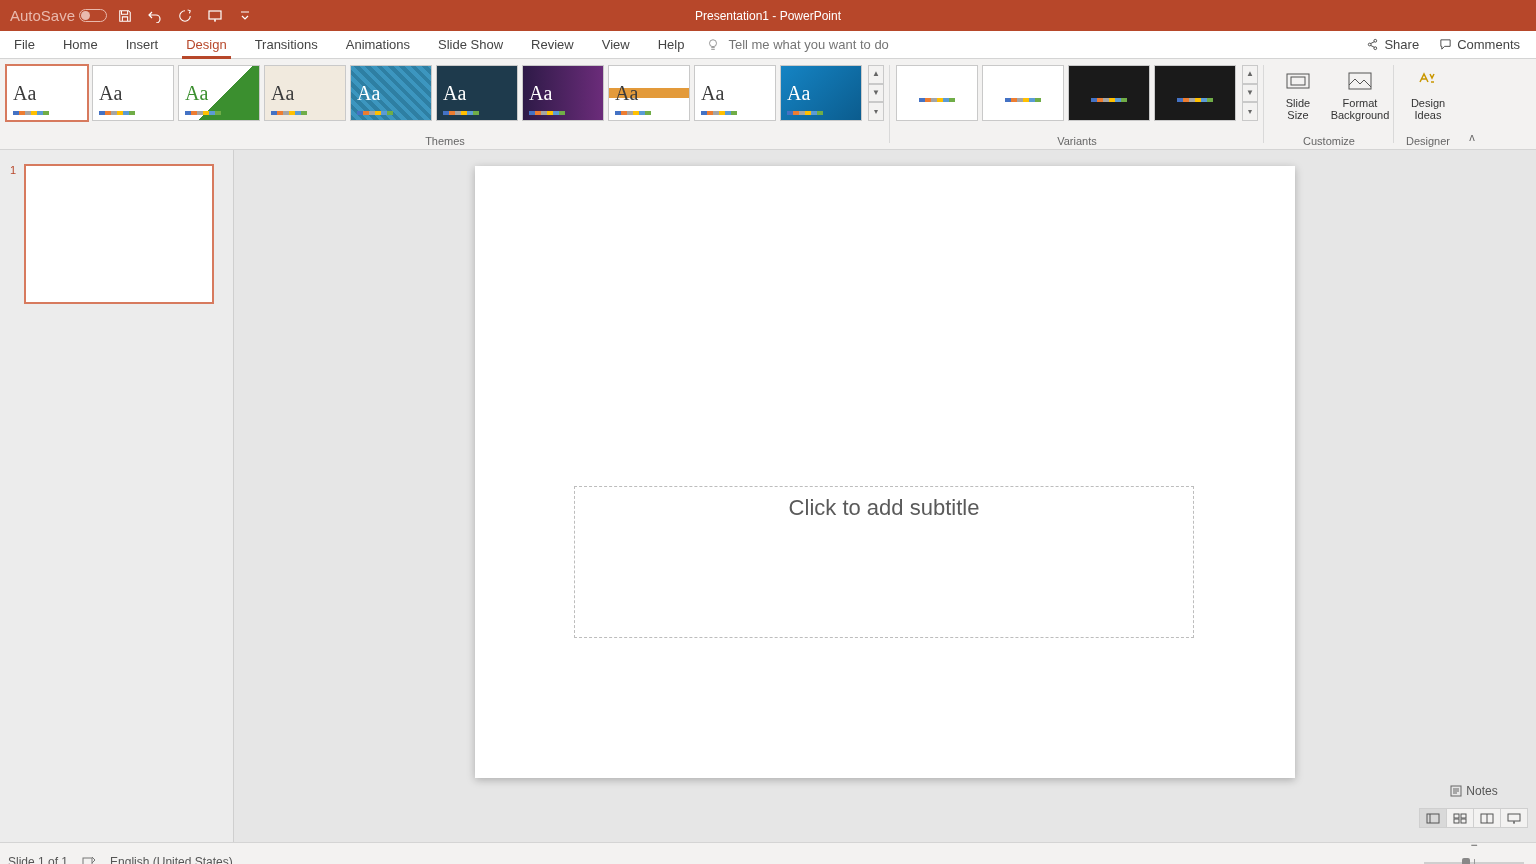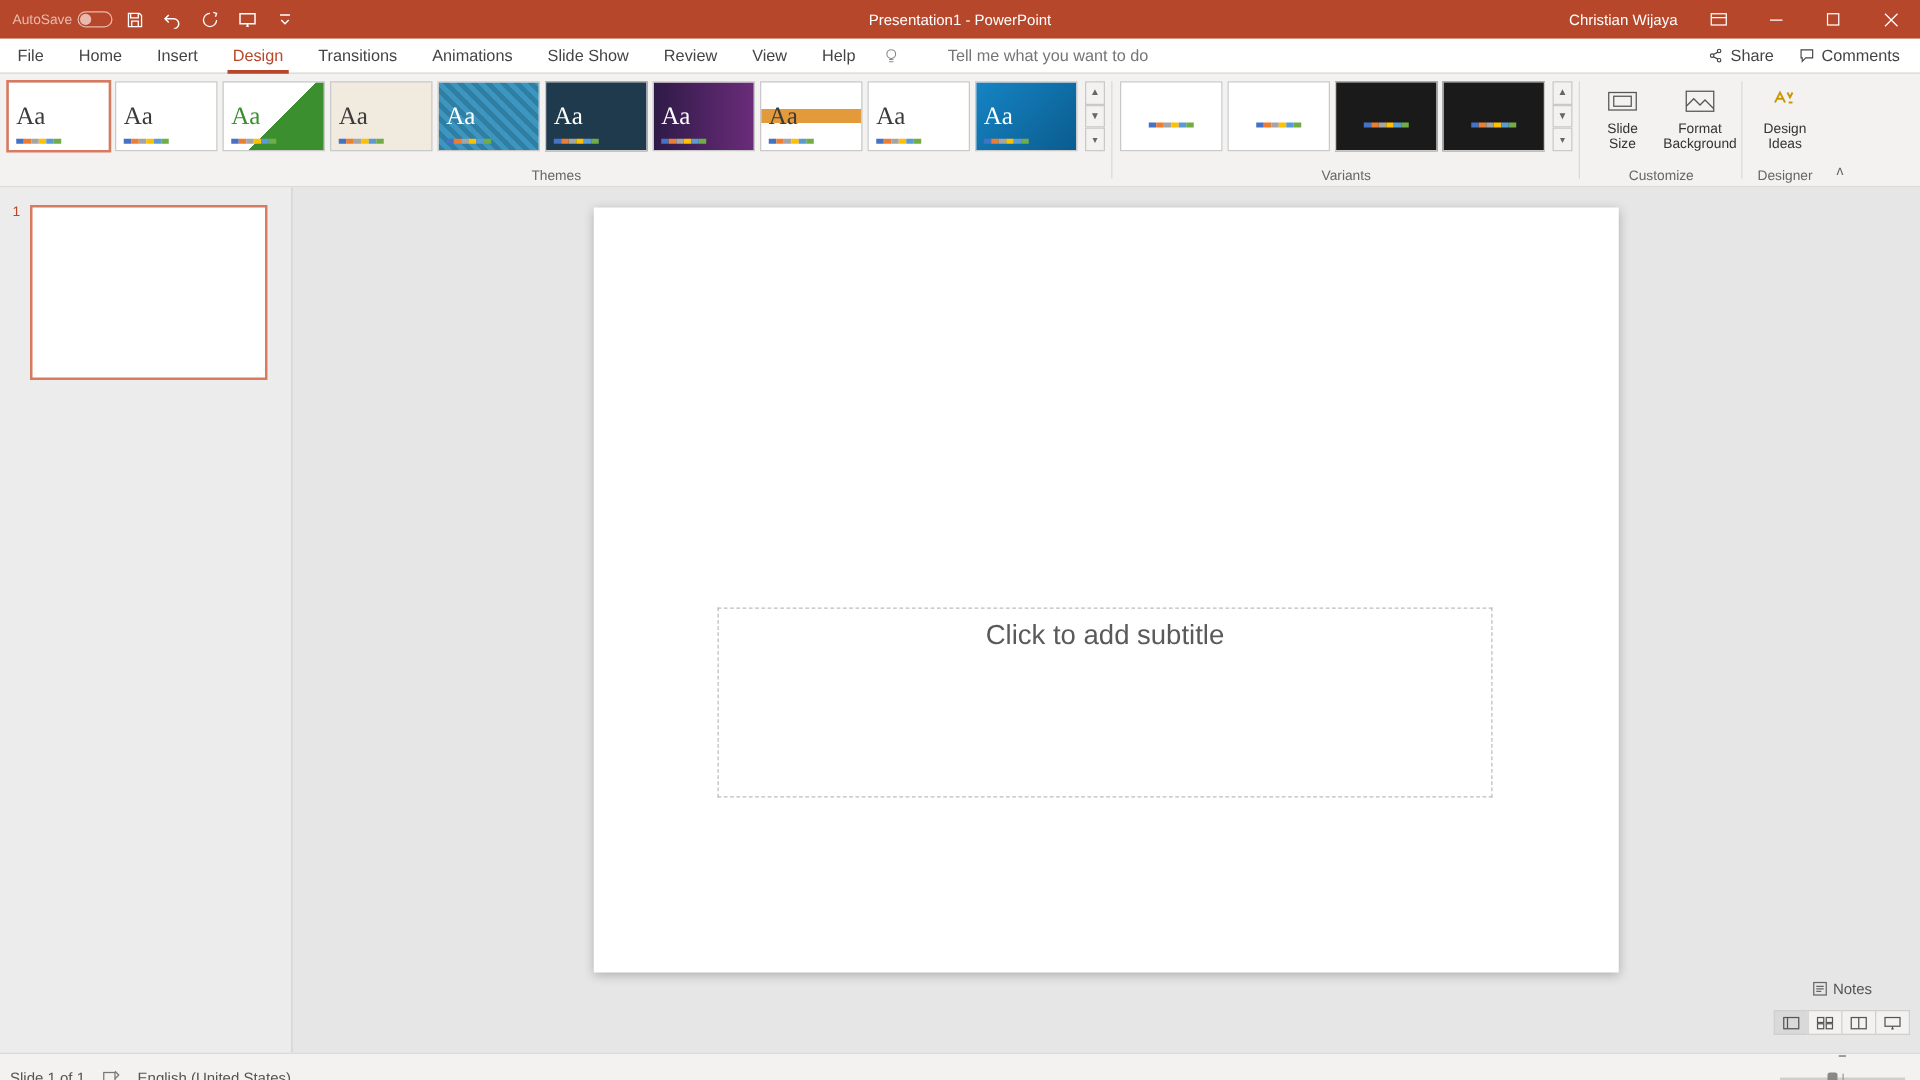--- a/index.html
+++ b/index.html
@@ -8,7 +8,7 @@
 
 .titlebar { height: 31px; background: #b7472a; display: flex; align-items: center; color: #fff; font-size: 12px; position: relative; }
 .titlebar .left { display: flex; align-items: center; gap: 6px; padding-left: 10px; }
-.autosave { display: flex; align-items: center; gap: 4px; color: #e9b9ad; font-size: 11px; }
+.autosave { display: flex; align-items: center; gap: 4px; color: #e9b9ad; font-size: 15px; }
 .autosave-toggle { width: 28px; height: 13px; border: 1px solid #e9b9ad; border-radius: 7px; position: relative; }
 .autosave-toggle::after { content: ""; position: absolute; left: 1px; top: 1px; width: 9px; height: 9px; border-radius: 50%; background: #e9b9ad; }
 .qat-btn { width: 24px; height: 24px; display: flex; align-items: center; justify-content: center; cursor: pointer; }

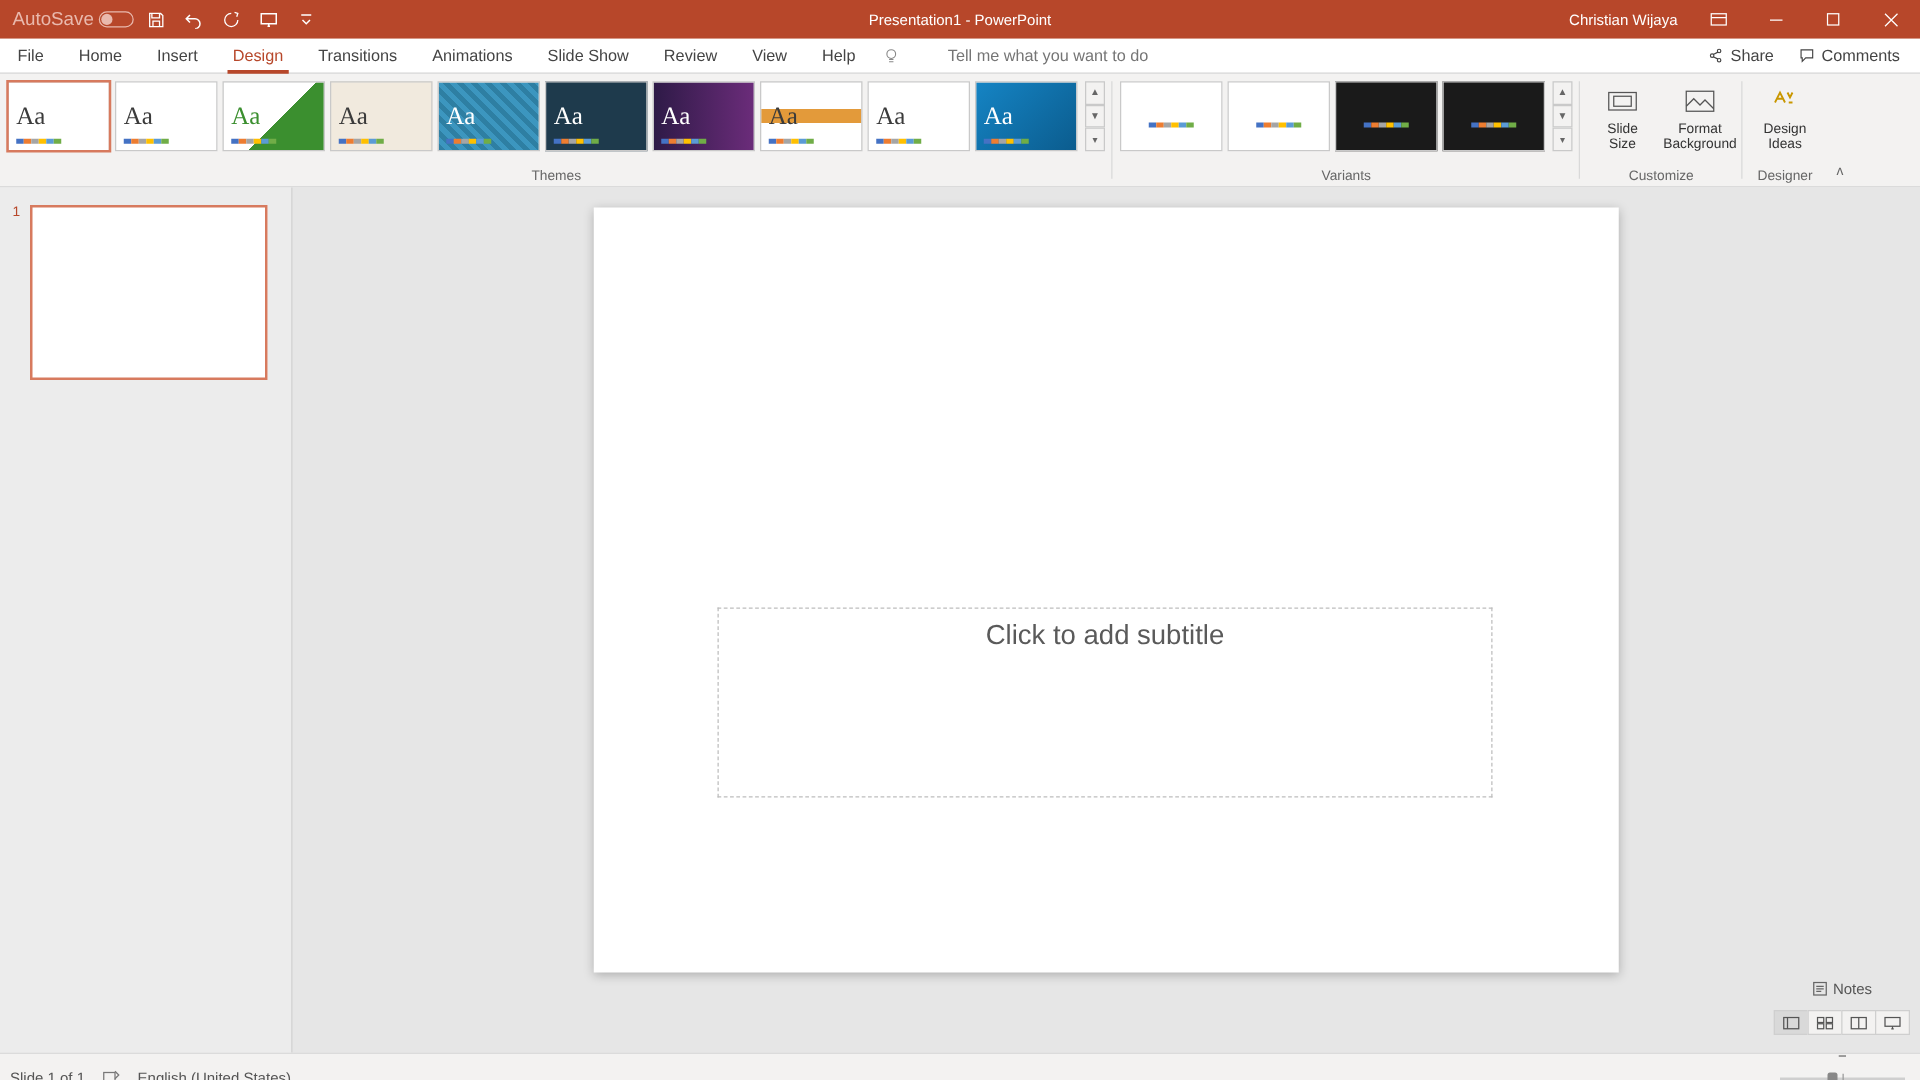--- a/index.html
+++ b/index.html
@@ -110,30 +110,6 @@
       </div>
   </div>
   <div class="center">Presentation1 - PowerPoint</div>
-  <div class="right">
-    <span class="user-name">Christian Wijaya</span>
-    <div class="win-btn">
-        <svg width="14" height="12" viewBox="0 0 14 12" stroke="#fff" fill="none">
-          <rect x="1" y="1" width="12" height="9"></rect>
-          <path d="M1 4h12"></path>
-        </svg>
-      </div>
-    <div class="win-btn">
-        <svg width="12" height="12" stroke="#fff">
-          <path d="M1 6h10"></path>
-        </svg>
-      </div>
-    <div class="win-btn">
-        <svg width="12" height="12" stroke="#fff" fill="none">
-          <rect x="1" y="1" width="9" height="9"></rect>
-        </svg>
-      </div>
-    <div class="win-btn close">
-        <svg width="12" height="12" stroke="#fff">
-          <path d="M1 1l10 10M11 1L1 11"></path>
-        </svg>
-      </div>
-  </div>
 </div>
 
 <div class="tabstrip">

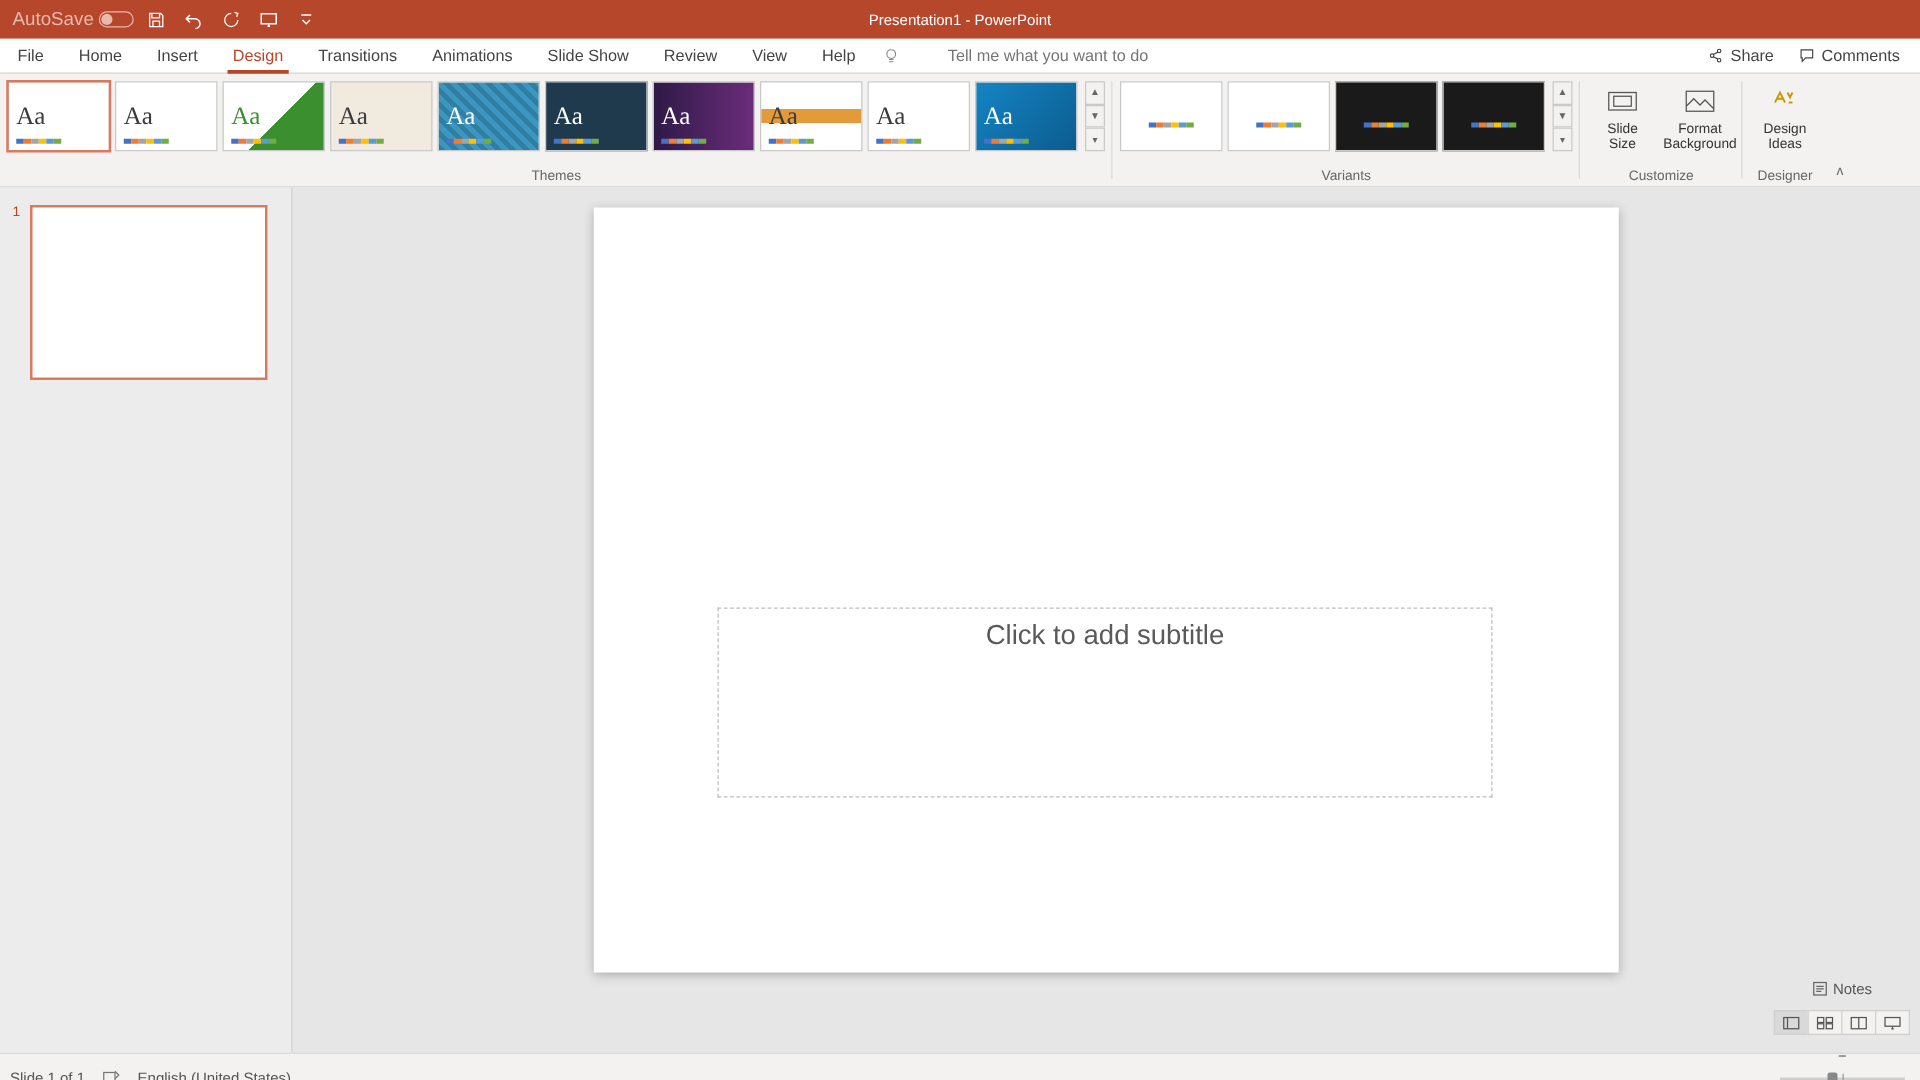--- a/index.html
+++ b/index.html
@@ -24,7 +24,7 @@
 .tabstrip .tab.active { color: #b7472a; position: relative; }
 .tabstrip .tab.active::after { content: ""; position: absolute; left: 10px; right: 10px; bottom: -1px; height: 3px; background: #b7472a; }
 .tell-me { display: flex; align-items: center; gap: 8px; color: #777; margin-left: 8px; }
-.tell-me input { border: none; outline: none; font-size: 13px; color: #444; width: 220px; background: transparent; text-align: center; }
+.tell-me input { border: none; outline: none; font-size: 13px; color: #444; width: 220px; background: transparent; }
 .tabstrip .right-links { margin-left: auto; display: flex; align-items: center; gap: 4px; padding-right: 8px; }
 .right-link { display: flex; align-items: center; gap: 5px; color: #444; padding: 0 8px; cursor: pointer; font-size: 13px; }
 

